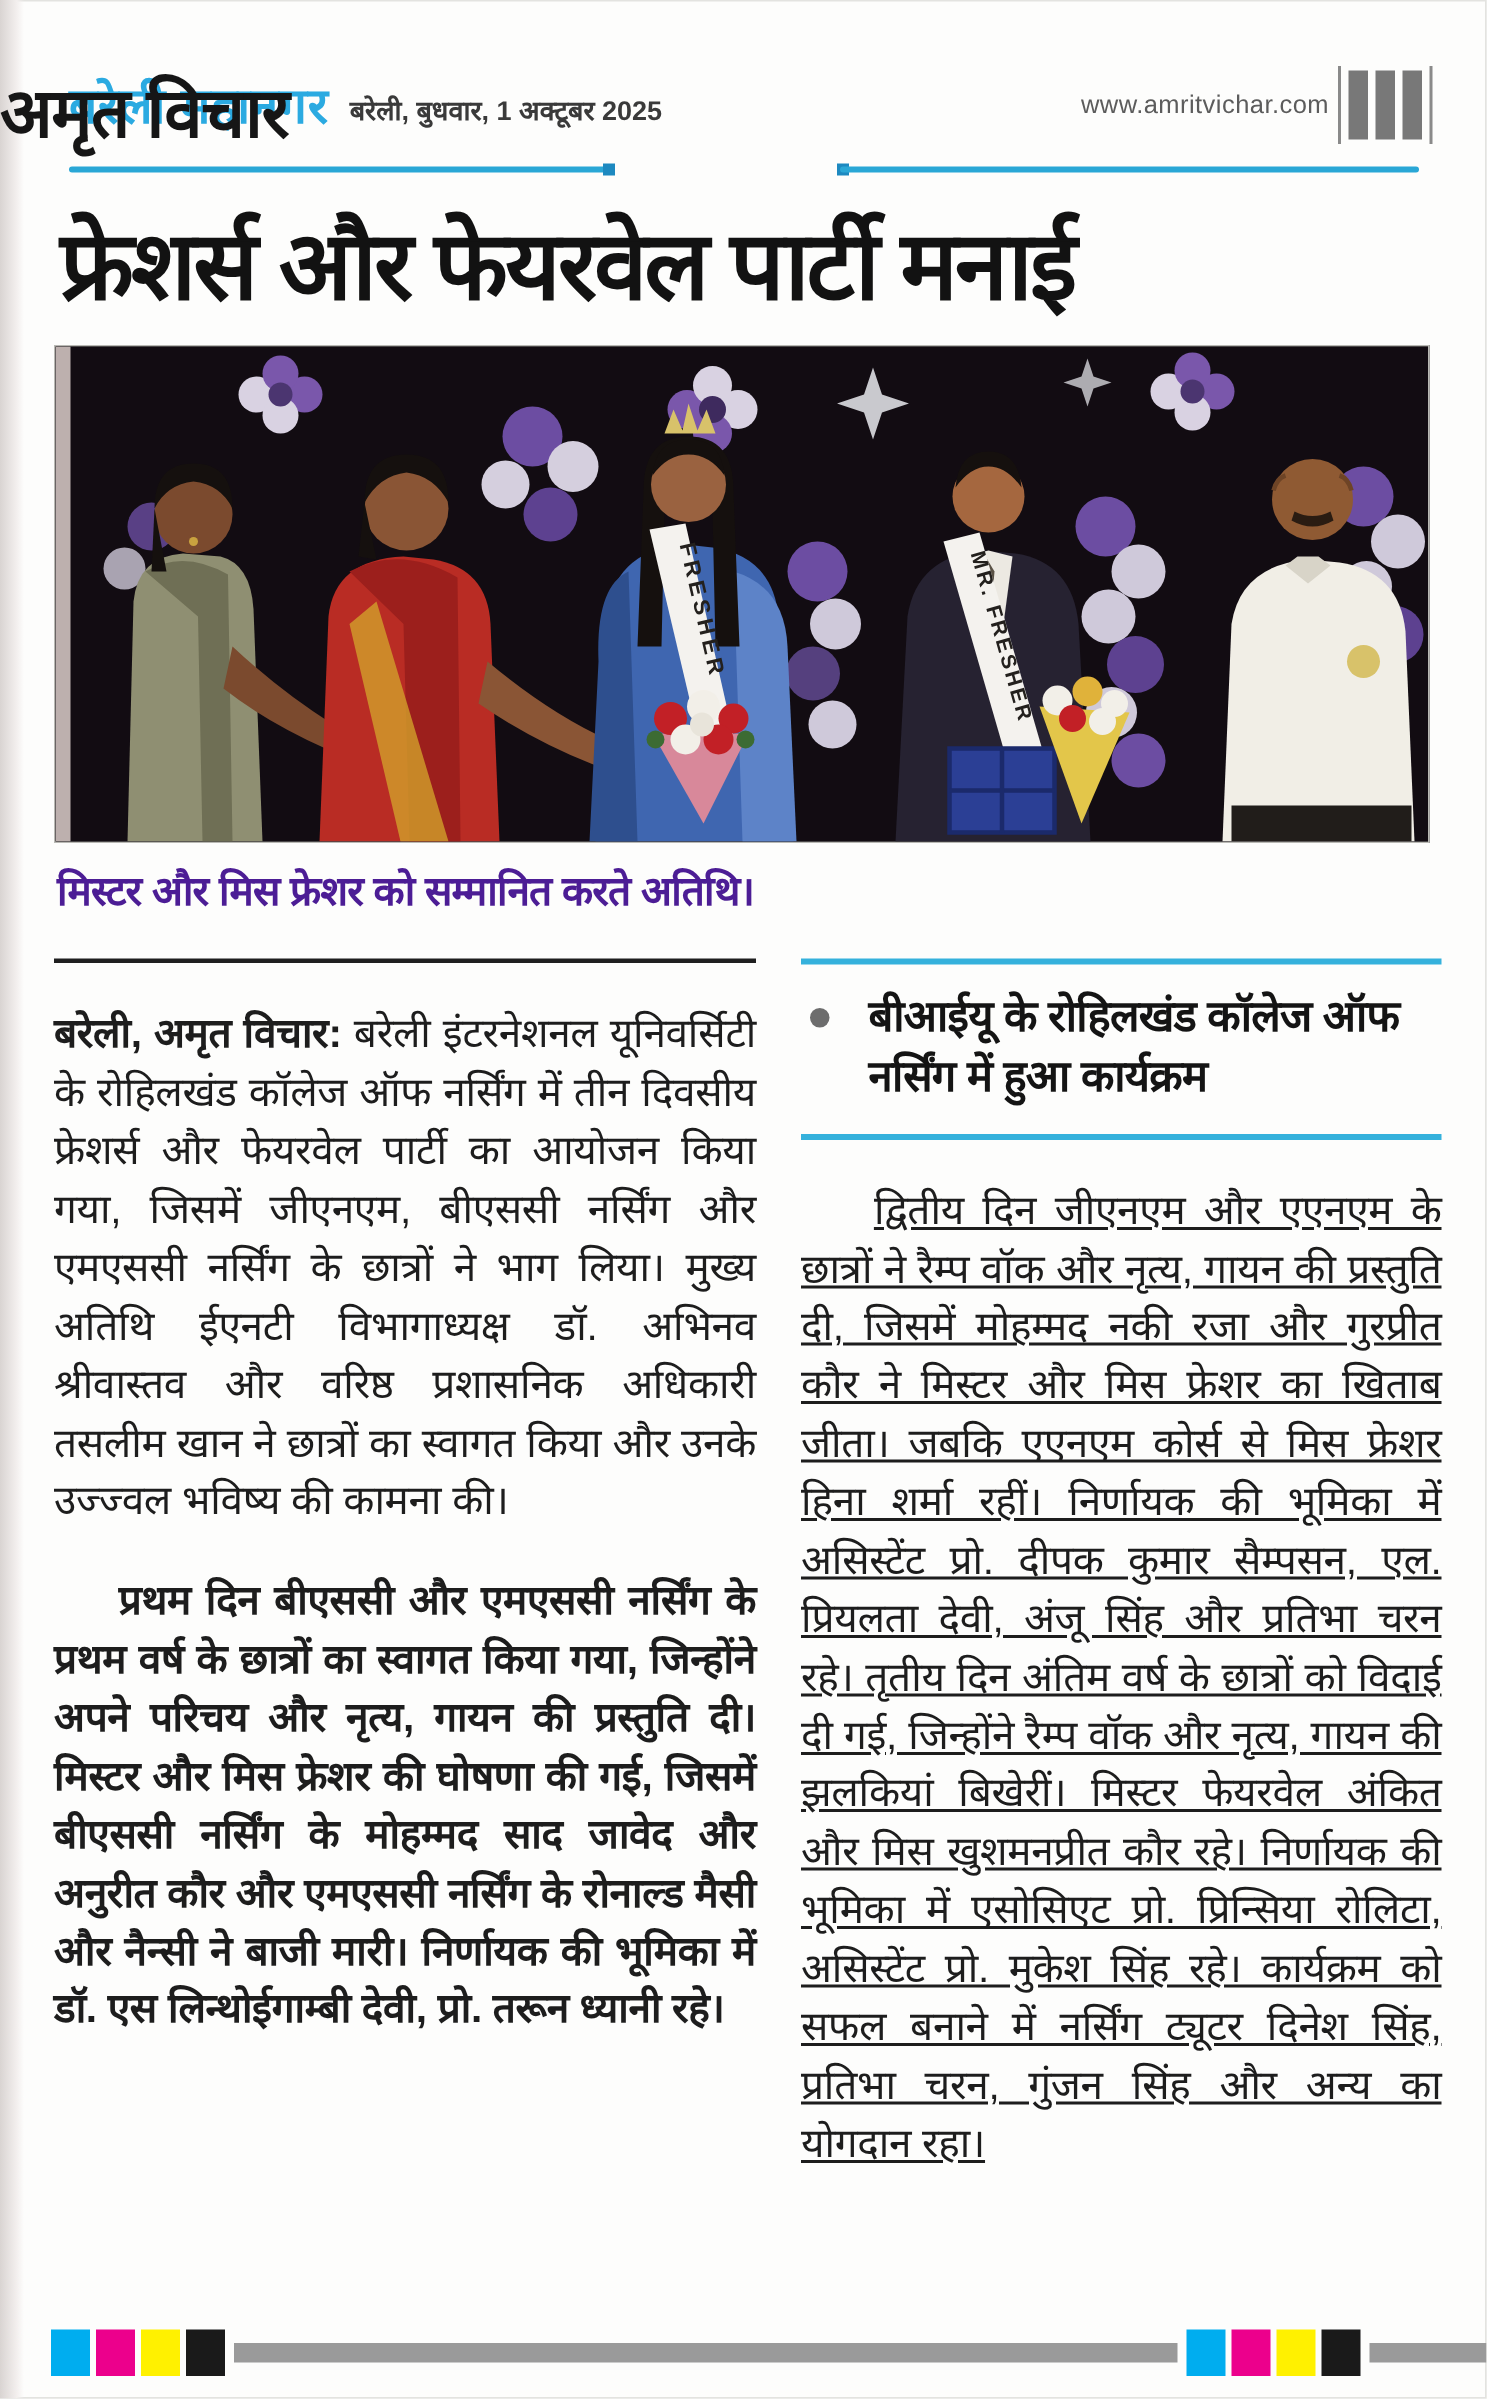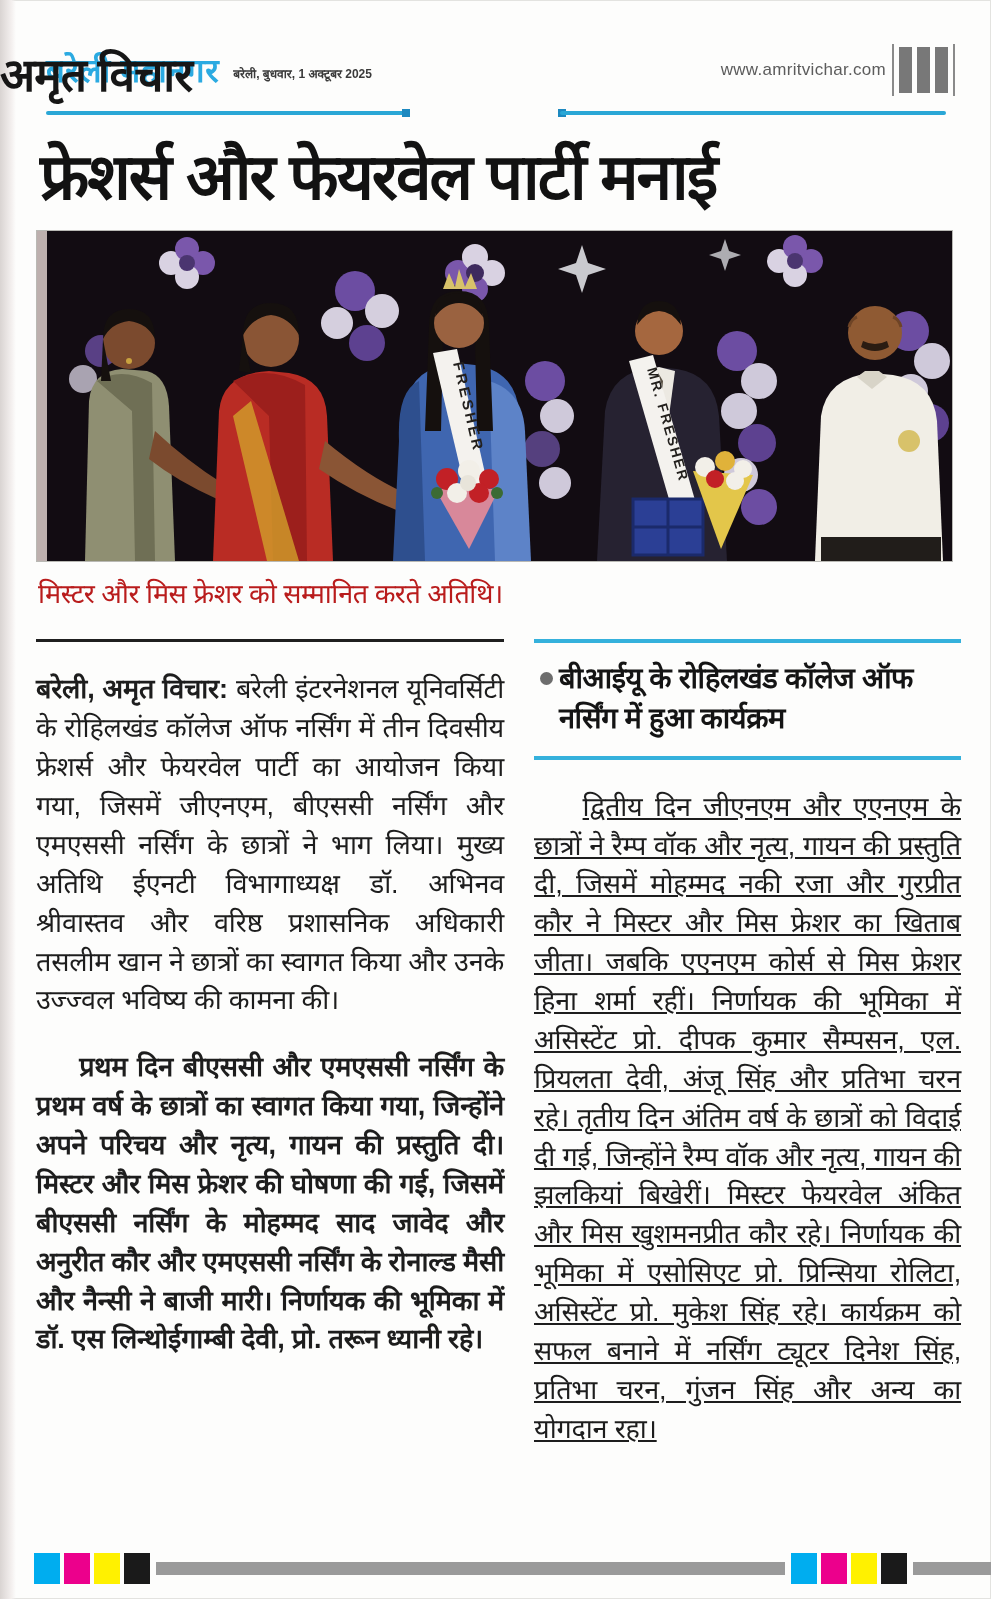--- a/index.html
+++ b/index.html
@@ -32,7 +32,7 @@
     line-height: 1;
   }
   .dateline{
-    font-size: 12px; font-weight: 700; color:#3a3a3a;
+    font-size: 18px; font-weight: 700; color:#3a3a3a;
     margin-left: 14px; margin-top: 6px;
   }
   .masthead-title{

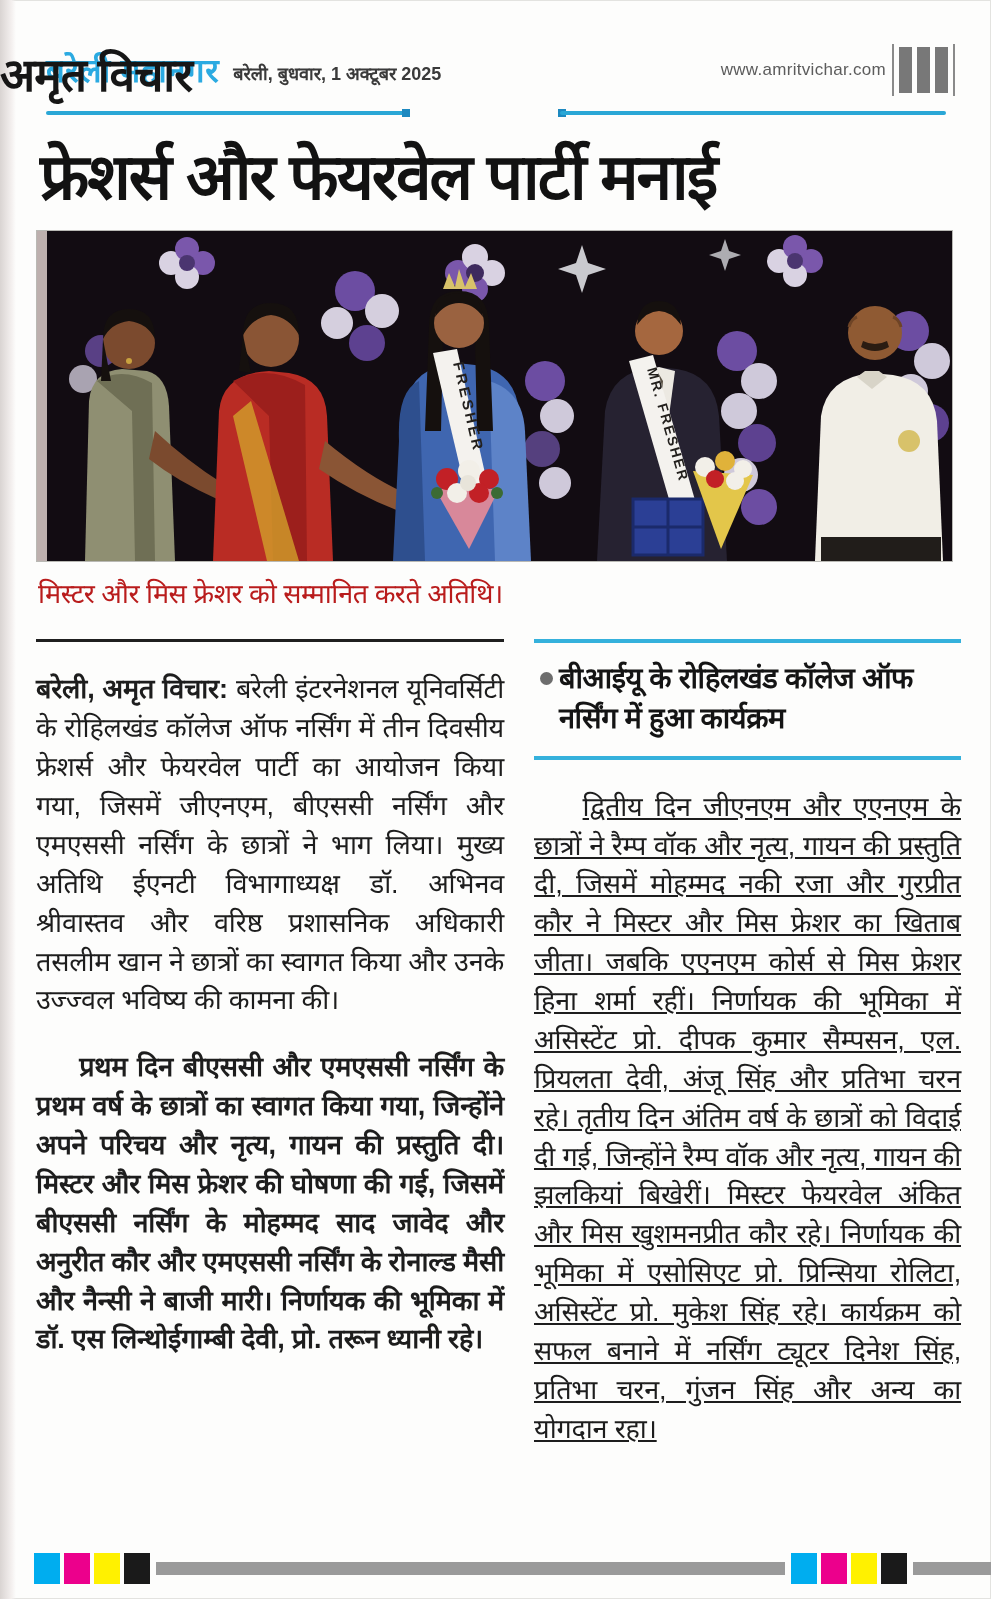--- a/index.html
+++ b/index.html
@@ -66,7 +66,7 @@
   .photo-wrap svg{ display:block; }
   .caption{
     padding: 12px 36px 0 38px;
-    font-size: 27px; font-weight: 400; color:#b91c1c;
+    font-size: 27px; font-weight: 700; color:#4c1d95;
     letter-spacing: -0.5px;
   }
   

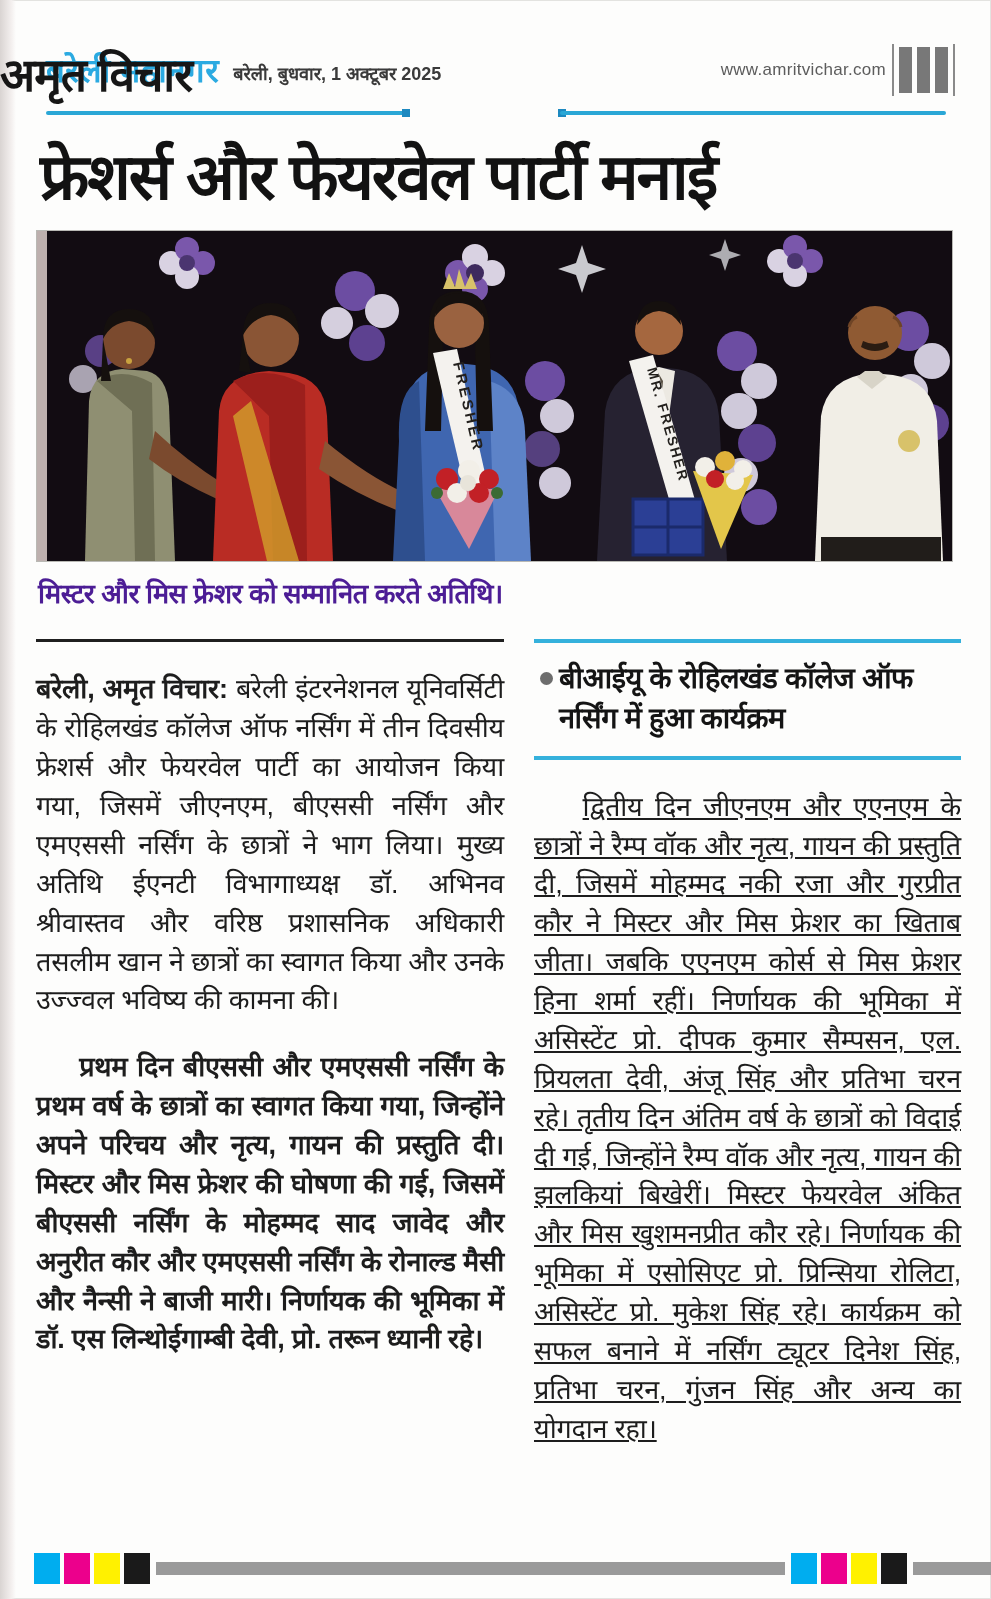--- a/index.html
+++ b/index.html
@@ -90,7 +90,7 @@
     padding: 16px 4px 18px 6px;
     margin-bottom: 18px;
   }
-  .highlight-inner{ display:flex; gap:6px; }
+  .highlight-inner{ display:flex; gap:26px; }
   .bullet{
     flex: 0 0 auto;
     width: 13px; height: 13px; border-radius: 50%;

